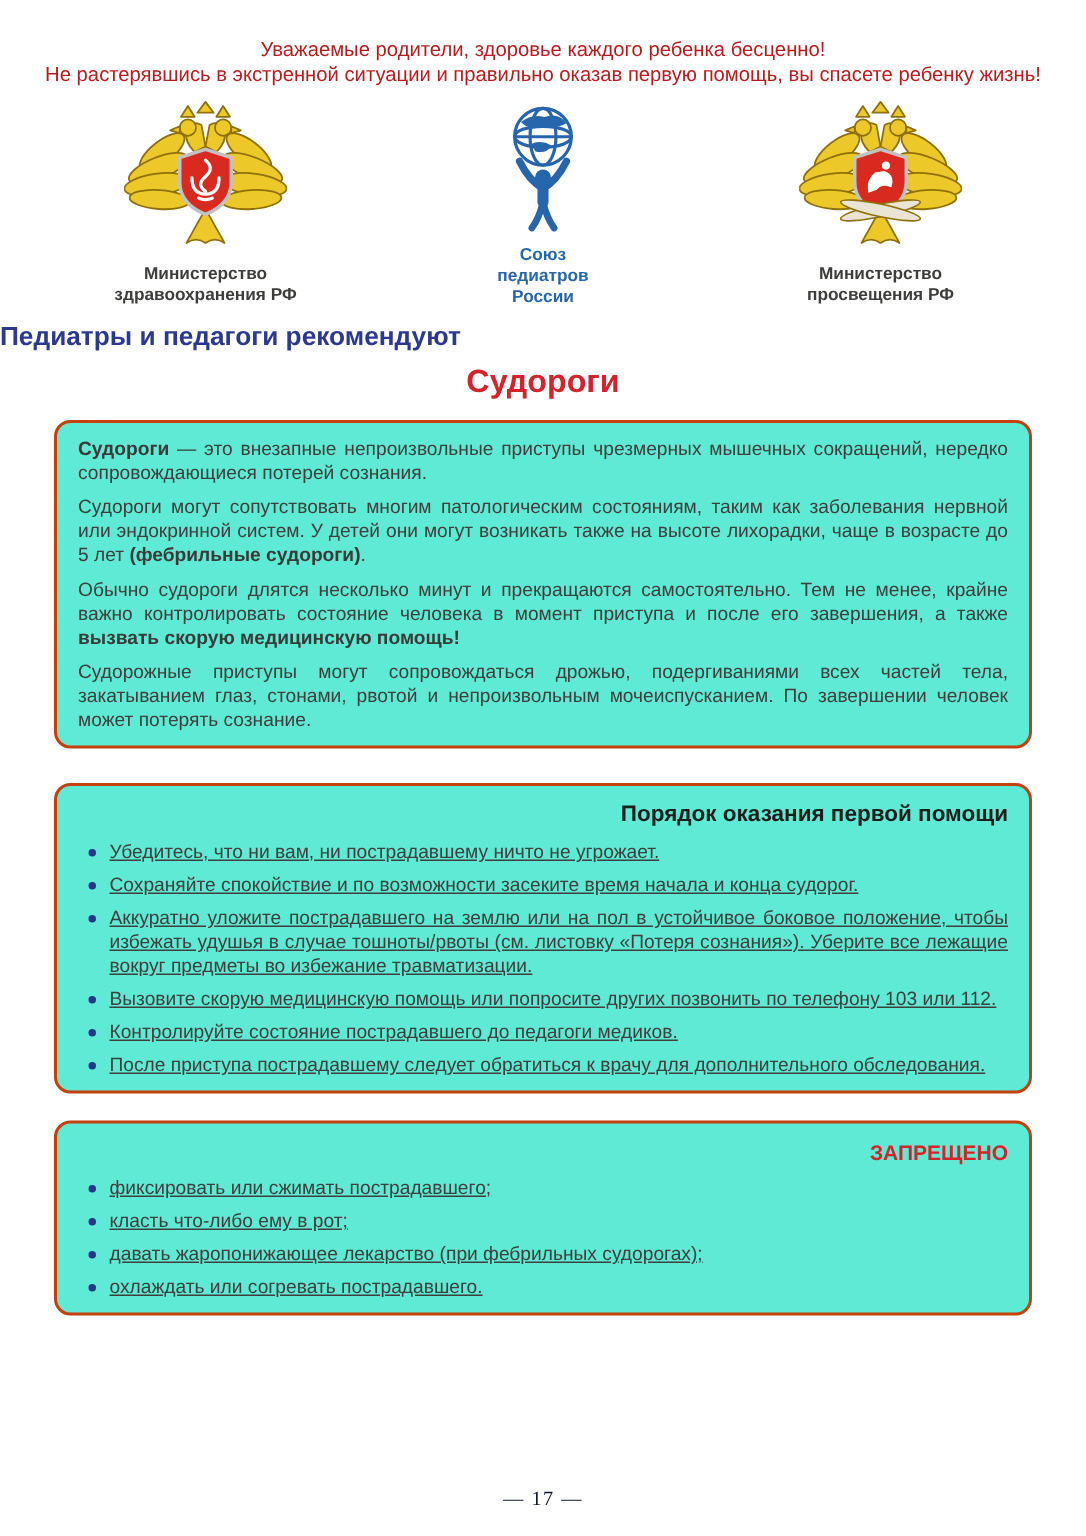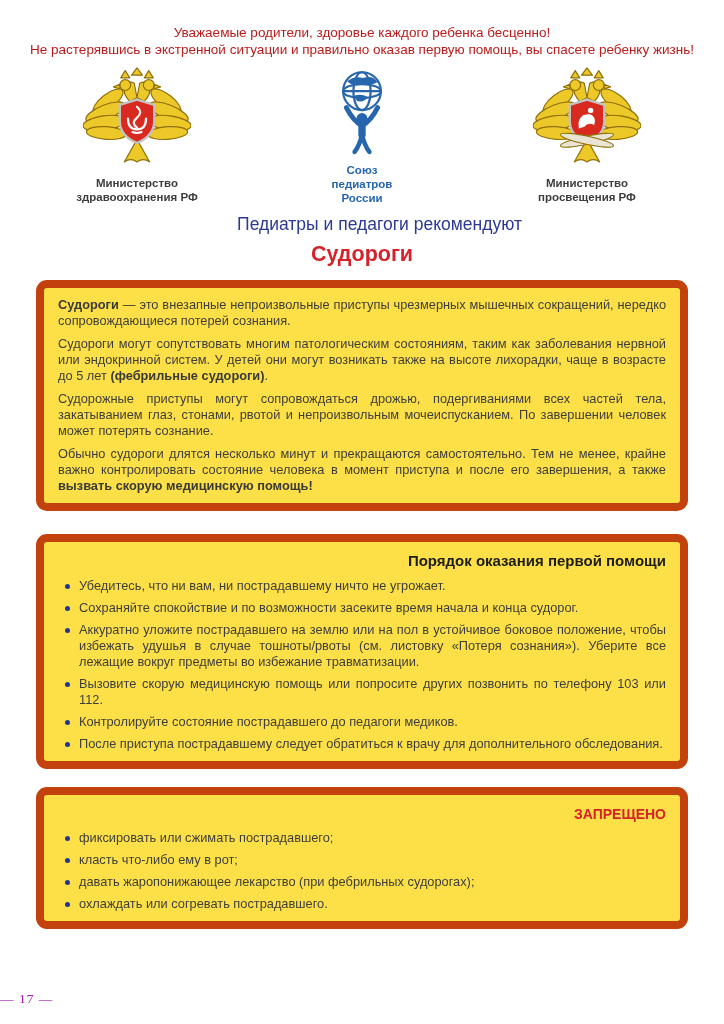--- a/index.html
+++ b/index.html
@@ -33,8 +33,8 @@
 
   
   .subtitle {
-    margin-top:9px; text-align:center;
-    color:#2b3990; font-weight:normal; font-size:17.5px;padding-left:35px;
+    margin-top:9px; text-align:left;
+    color:#2b3990; font-weight:bold; font-size:17.5px;
   }
   .page-title {
     margin:7px 0 13px 0; text-align:center;

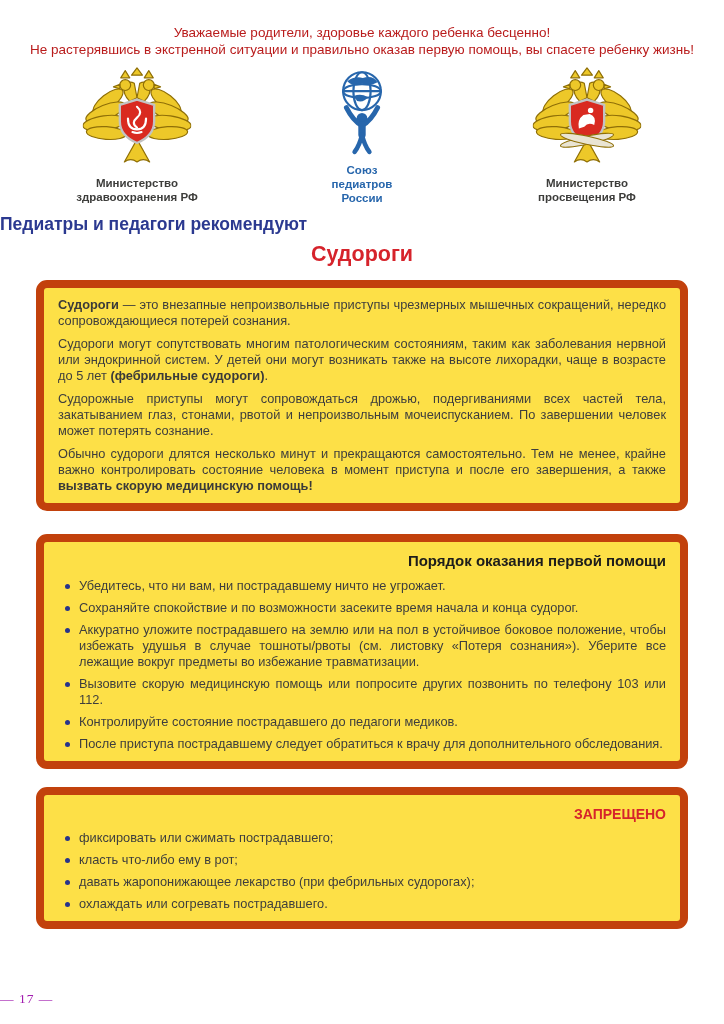--- a/index.html
+++ b/index.html
@@ -43,10 +43,10 @@
 
   
   .box {
-    margin:0 36px; border:8px solid #c2410c; border-radius:11px;
+    margin:0 36px; border:2px solid #c2410c; border-radius:11px;
     padding:9px 14px 8px 14px;
     color:#3e3e3d; font-size:12.8px; line-height:16px; text-align:justify;
-    background:#fde047;
+    background:#5eead4;
   }
   .box p { margin:0 0 7px 0; }
   .box p:last-child { margin-bottom:1px; }

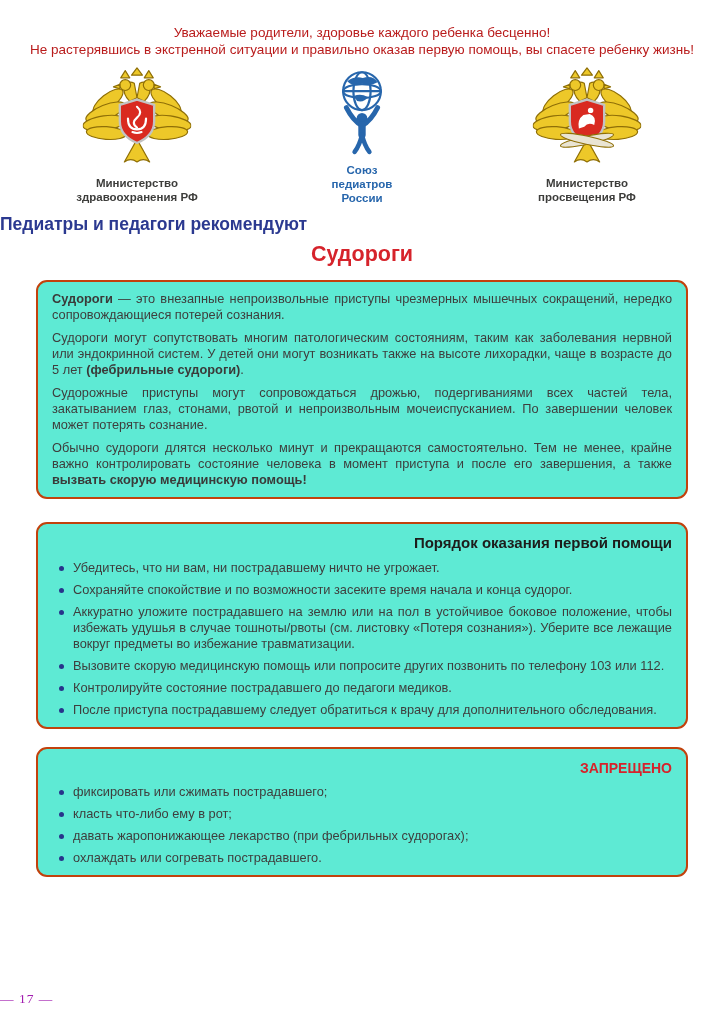--- a/index.html
+++ b/index.html
@@ -177,8 +177,8 @@
   <div class="box box-gap1">
     <p><b>Судороги</b><span> — это внезапные непроизвольные приступы чрезмерных мышечных сокращений, нередко сопровождающиеся потерей сознания.</span></p>
     <p><span>Судороги могут сопутствовать многим патологическим состояниям, таким как заболевания нервной или эндокринной систем. У детей они могут возникать также на высоте лихорадки, чаще в возрасте до 5 лет </span><b>(фебрильные судороги)</b><span>.</span></p>
+    <p><span>Обычно судороги длятся несколько минут и прекращаются самостоятельно. Тем не менее, крайне важно контролировать состояние человека в момент приступа и после его завершения, а также </span><b>вызвать скорую медицинскую помощь!</b></p>
     <p><span>Судорожные приступы могут сопровождаться дрожью, подергиваниями всех частей тела, закатыванием глаз, стонами, рвотой и непроизвольным мочеиспусканием. По завершении человек может потерять сознание.</span></p>
-    <p><span>Обычно судороги длятся несколько минут и прекращаются самостоятельно. Тем не менее, крайне важно контролировать состояние человека в момент приступа и после его завершения, а также </span><b>вызвать скорую медицинскую помощь!</b></p>
   </div>
 
   <div class="box box-gap2">

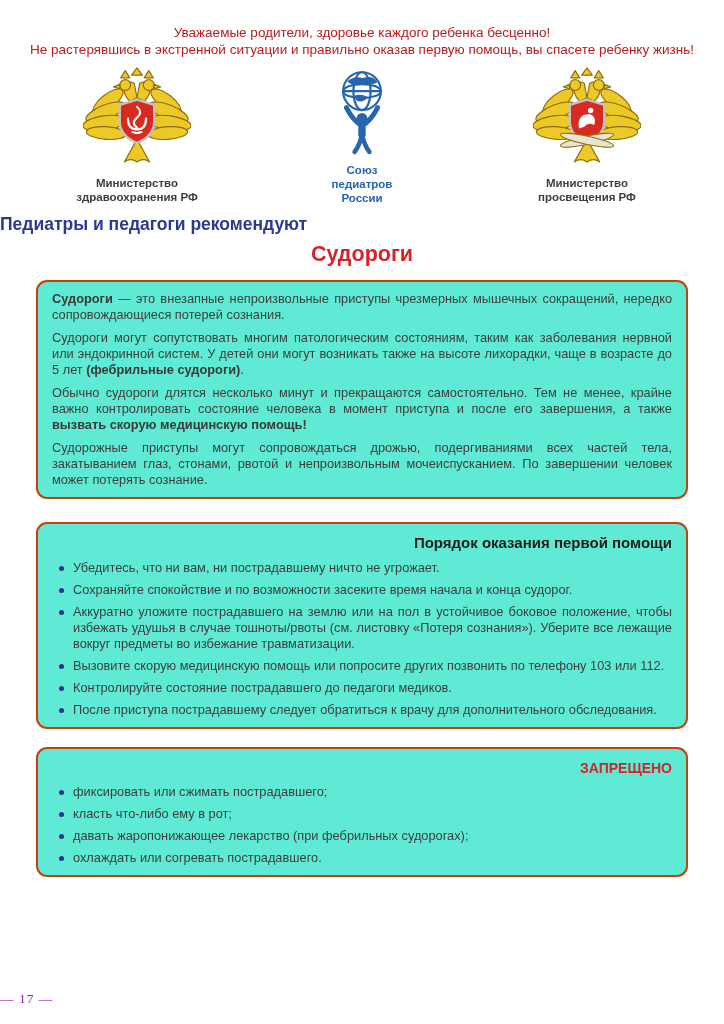--- a/index.html
+++ b/index.html
@@ -60,7 +60,7 @@
   }
   .box-title.red-title { color:#d6232b; font-size:14px; margin:2px 0 8px 0; }
 
-  ul.bullet-list { list-style:none; margin:0; padding:0; }
+  ul.bullet-list { list-style:none; margin:0; padding:0;text-decoration:underline; }
   ul.bullet-list li { position:relative; padding-left:21px; margin-bottom:6px; }
   ul.bullet-list li:last-child { margin-bottom:1px; }
   ul.bullet-list li::before {

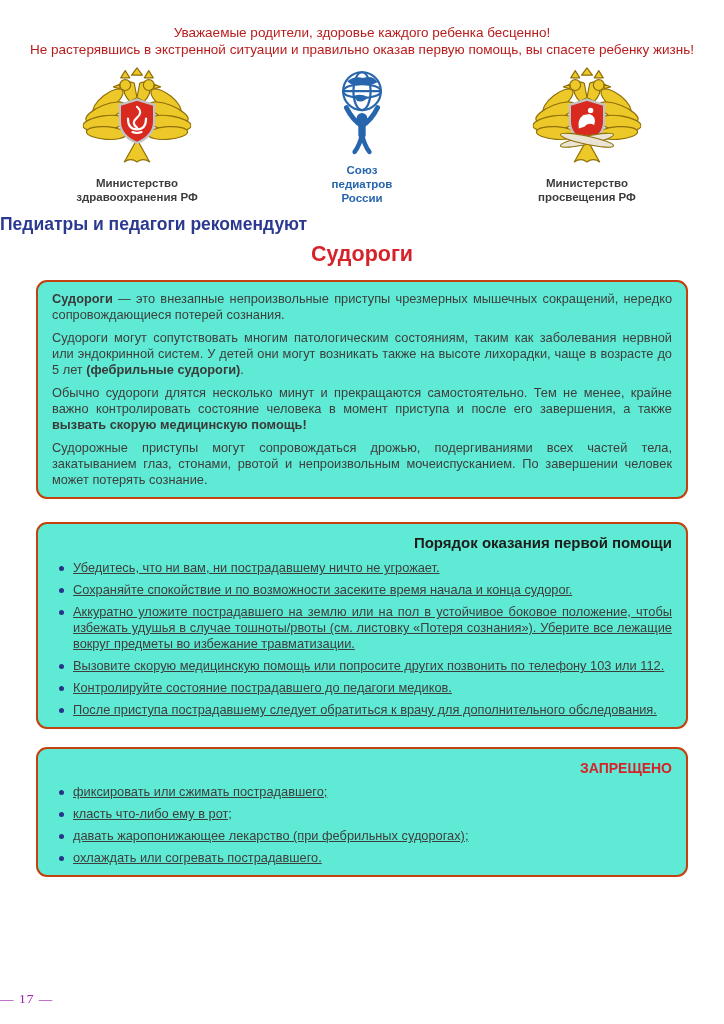--- a/index.html
+++ b/index.html
@@ -71,8 +71,8 @@
   
   .page-footer {
     position:absolute; left:0; bottom:17px; width:100%;
-    text-align:left; font-family:"Liberation Serif", serif;
-    font-size:13.5px; color:#a21caf; letter-spacing:1px;
+    text-align:center; font-family:"Liberation Serif", serif;
+    font-size:13.5px; color:#0f172a; letter-spacing:1px;
   }
 </style>
 </head>

